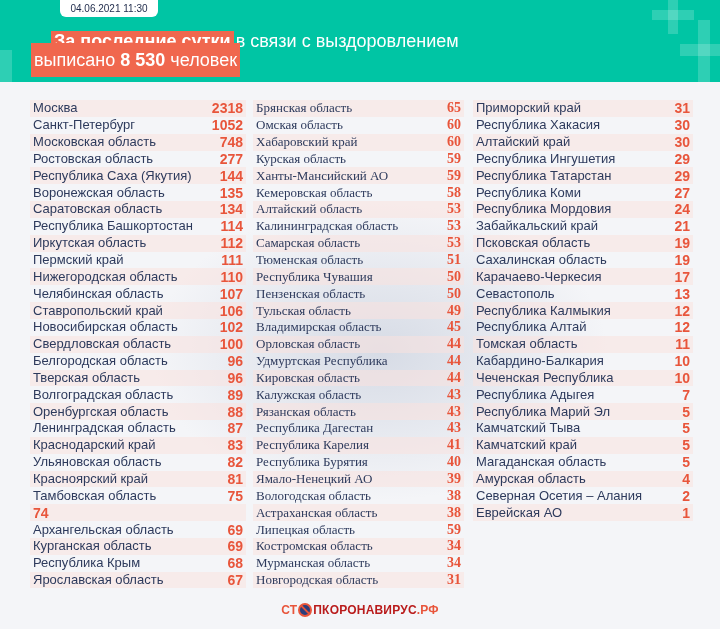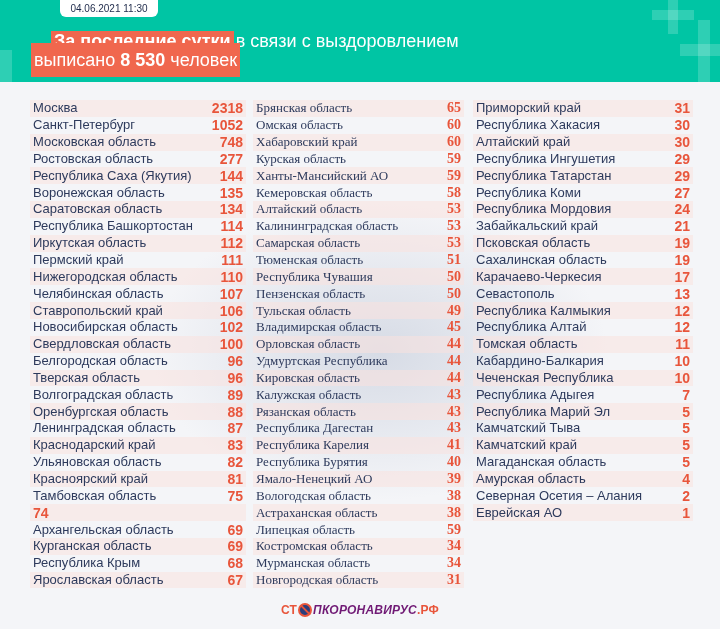--- a/index.html
+++ b/index.html
@@ -50,7 +50,7 @@
     font-size: 12px; font-weight: bold; letter-spacing: 0.2px;
   }
   .footer .red { color: #e8553b; }
-  .footer .blue { color: #701a75; font-style: italic; }
+  .footer .blue { color: #b91c1c; }
   .logo-circle {
     display: inline-block; width: 14px; height: 14px; border-radius: 50%;
     border: 2px solid #e8553b; background: #2a3d7c; position: relative; margin: 0 1px;

